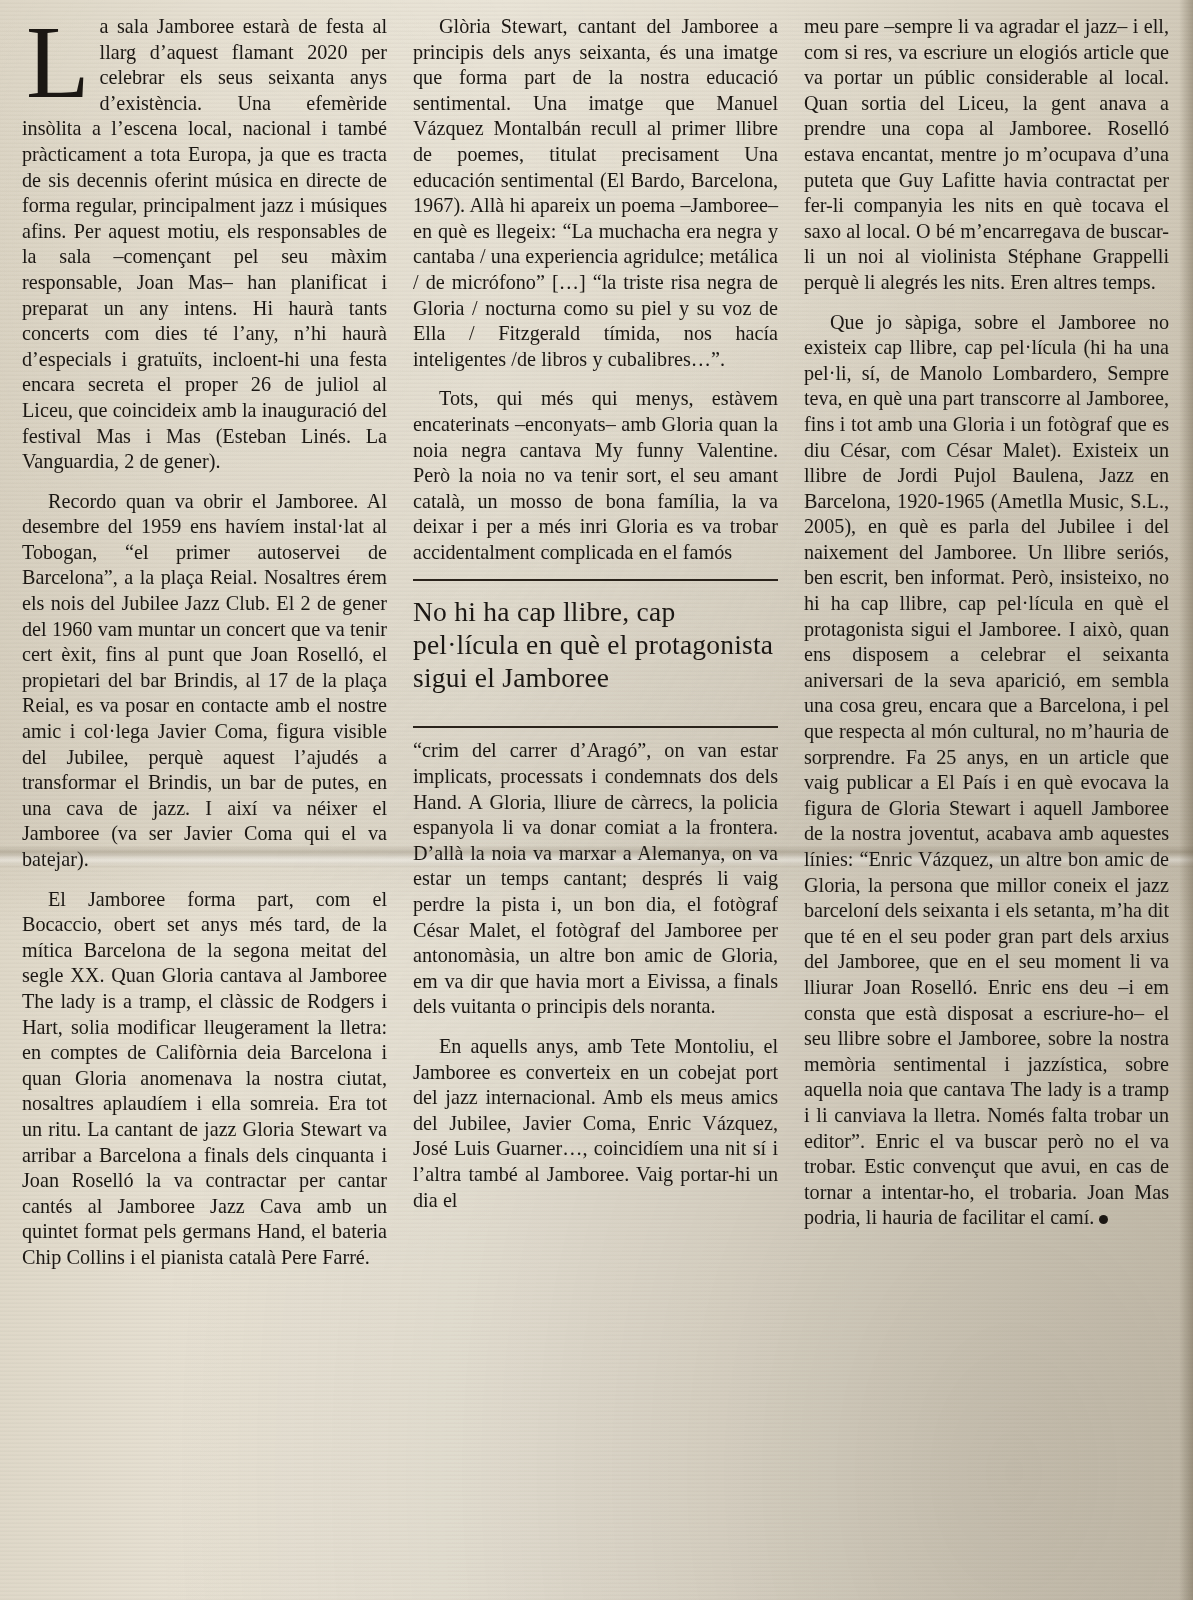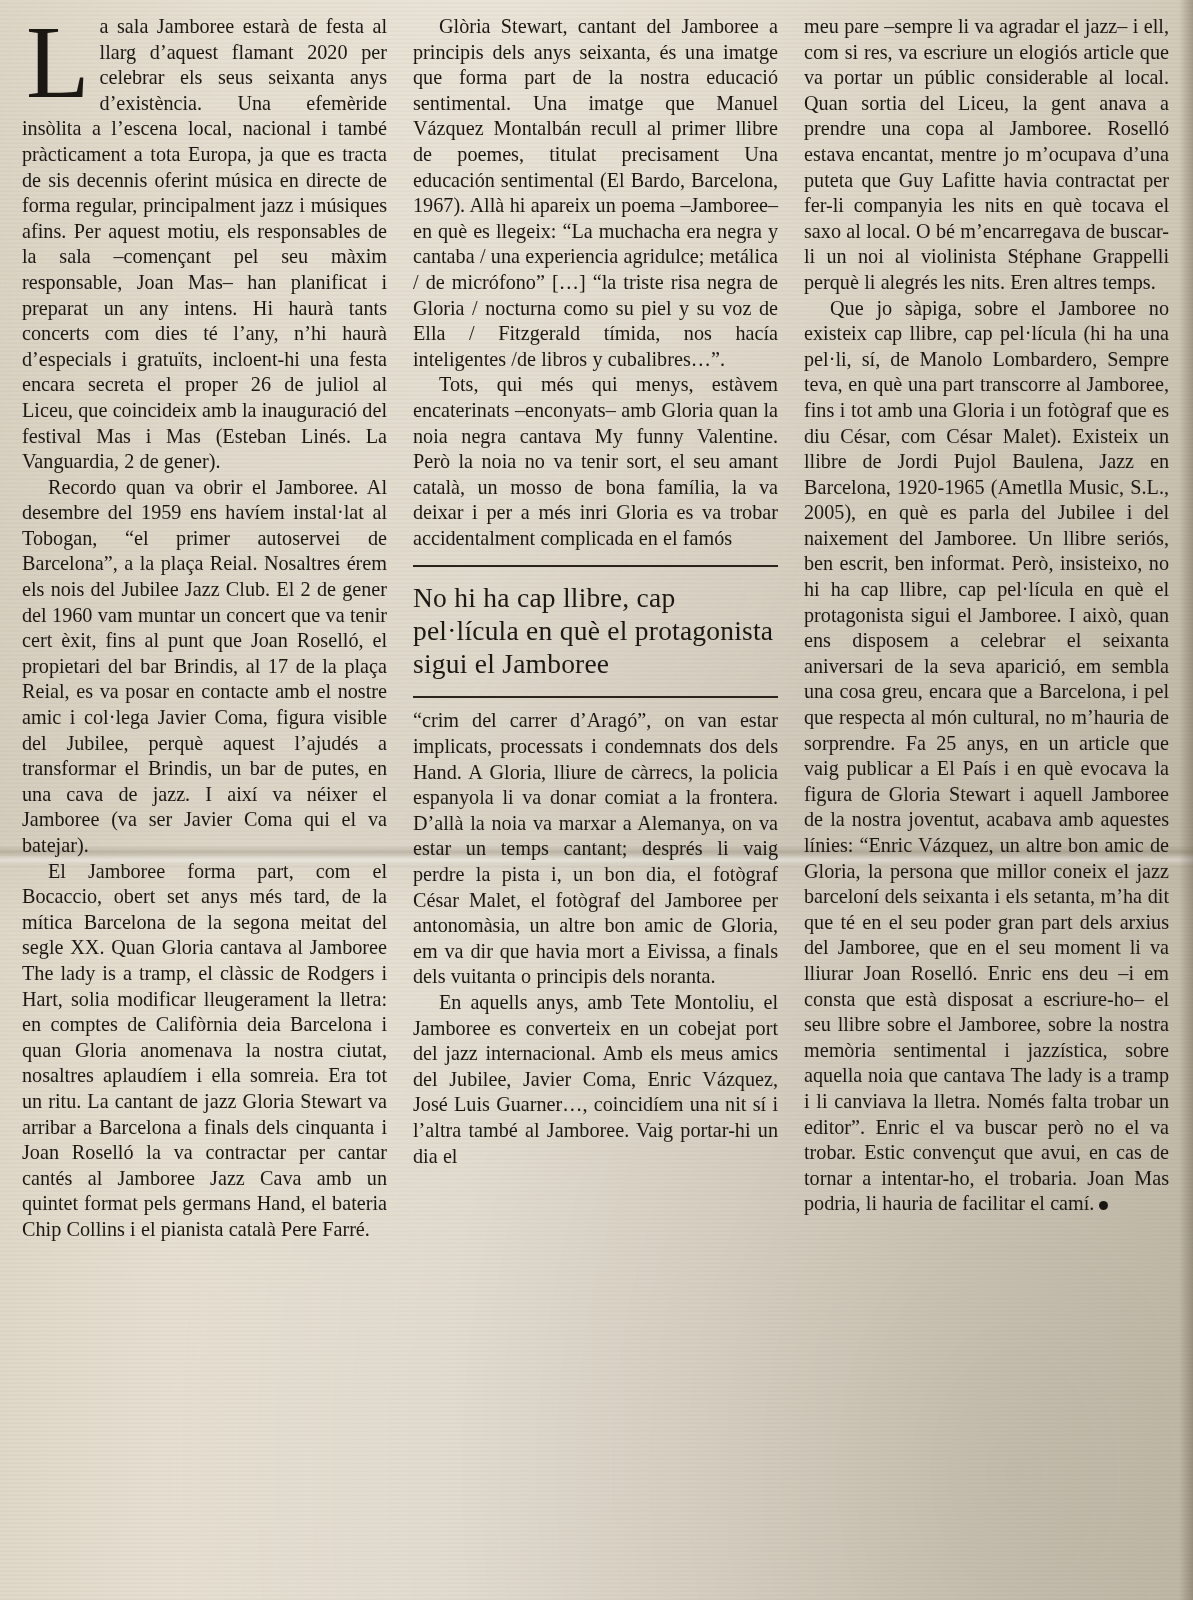--- a/index.html
+++ b/index.html
@@ -69,7 +69,7 @@
     word-spacing: 0.2px;
   }
   p.noindent { text-indent: 0; }
-  p + p { margin-top: 0; }
+  p + p { margin-top: 14px; }
   .dropcap-para {
     text-indent: 0;
   }

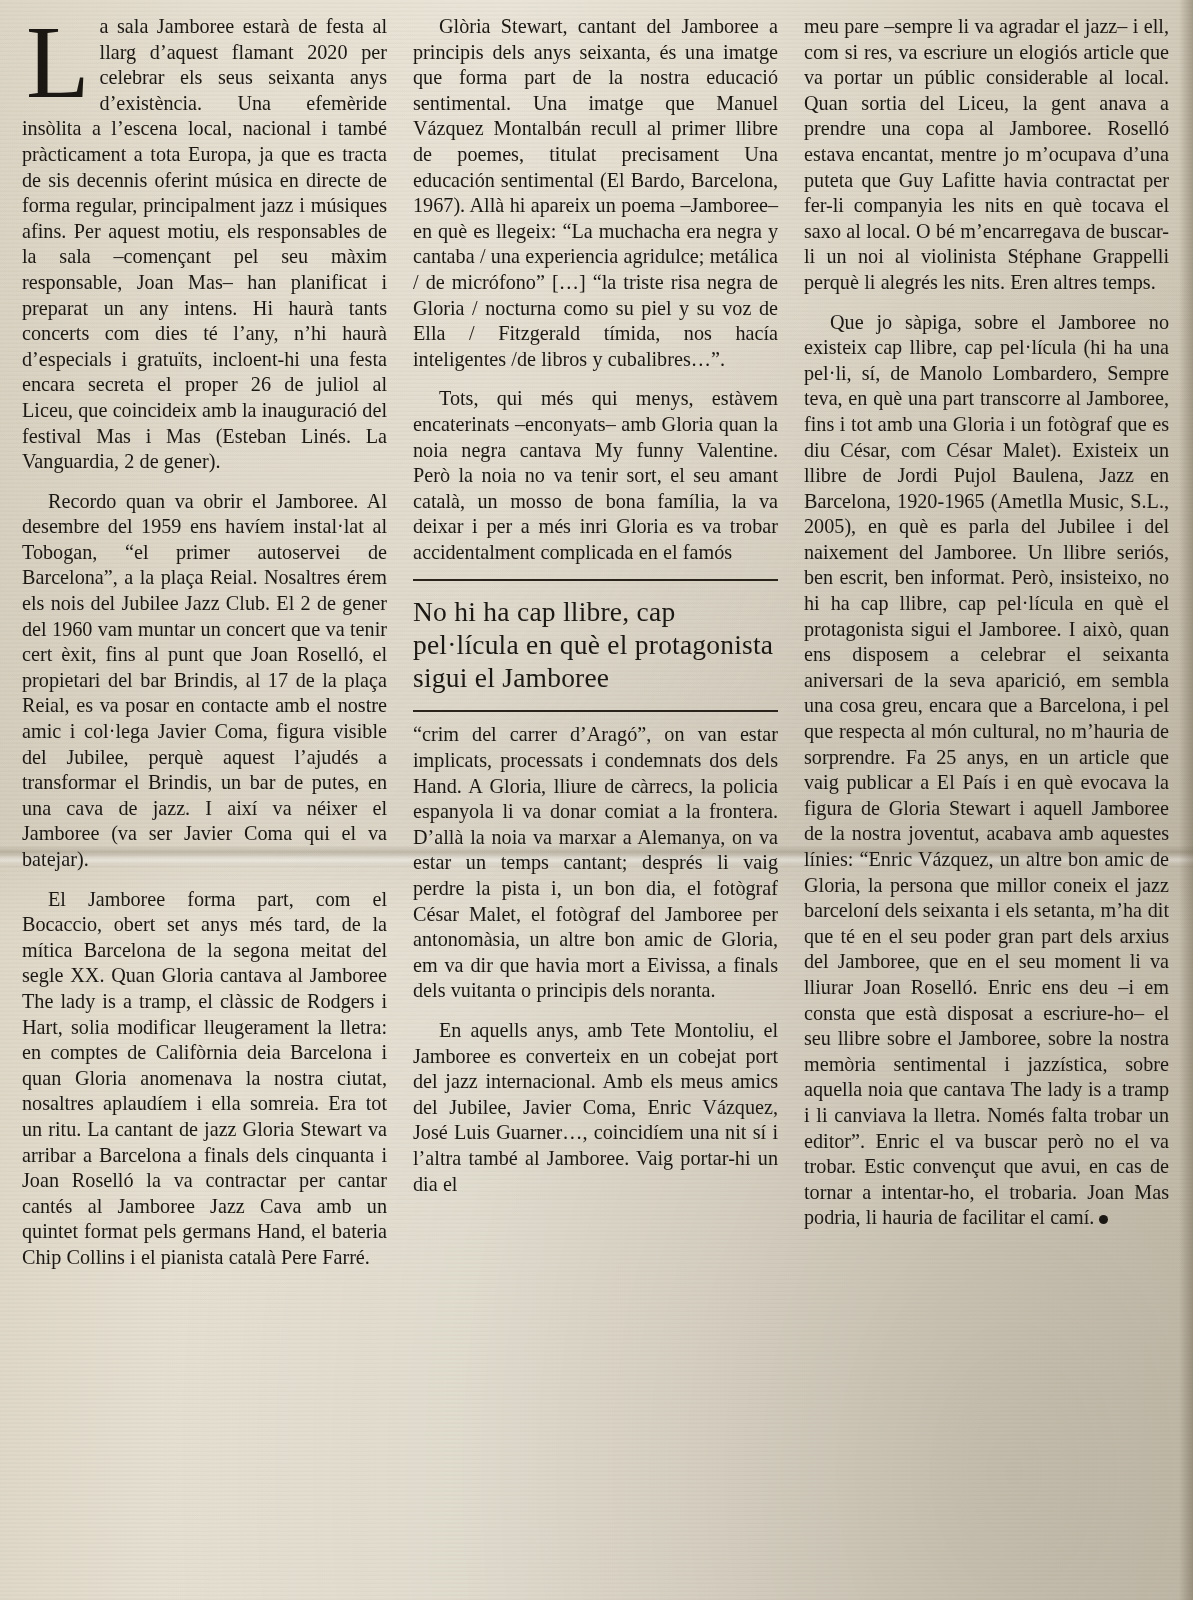--- a/index.html
+++ b/index.html
@@ -86,7 +86,7 @@
     margin: 14px 0 10px 0;
     border-top: 2px solid #2a231b;
     border-bottom: 2px solid #2a231b;
-    padding: 14px 0 16px 0;
+    padding: 14px 0 32px 0;
   }
   .pull-text {
     font-size: 27.5px;

